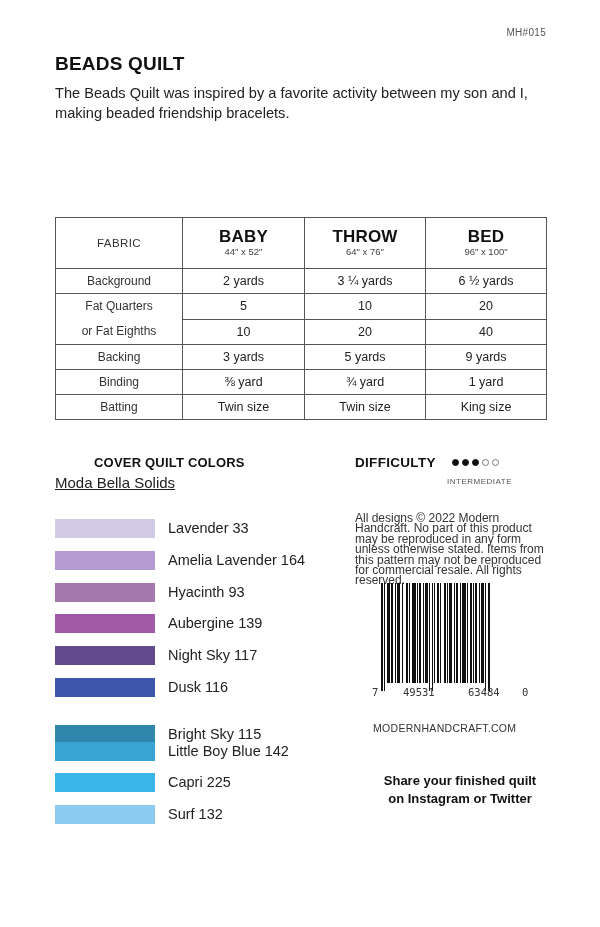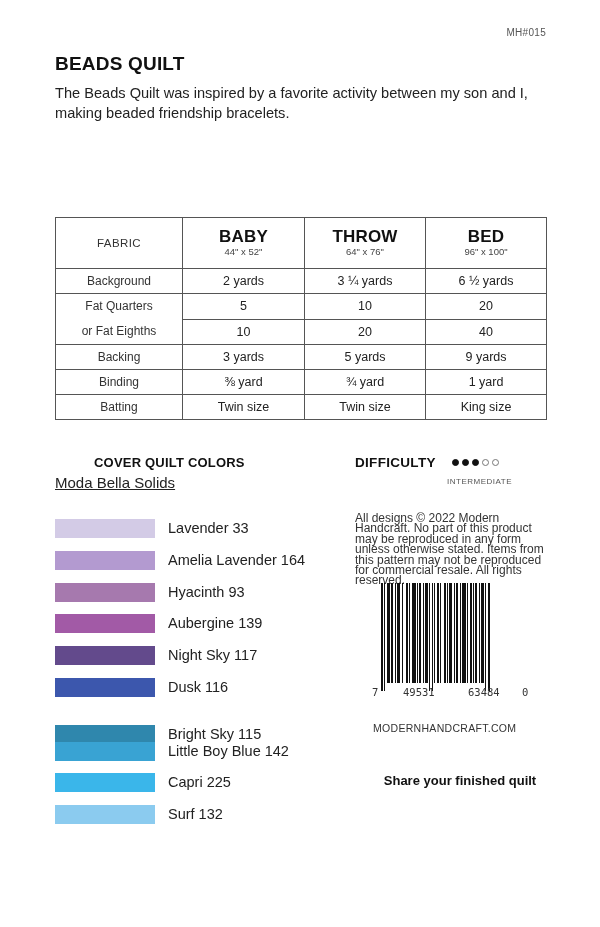--- a/index.html
+++ b/index.html
@@ -274,6 +274,7 @@
 
 <div class="share">
   <div>Share your finished quilt</div>
+  <div>on Instagram or Twitter</div>
 </div>
 
 </body></html>

